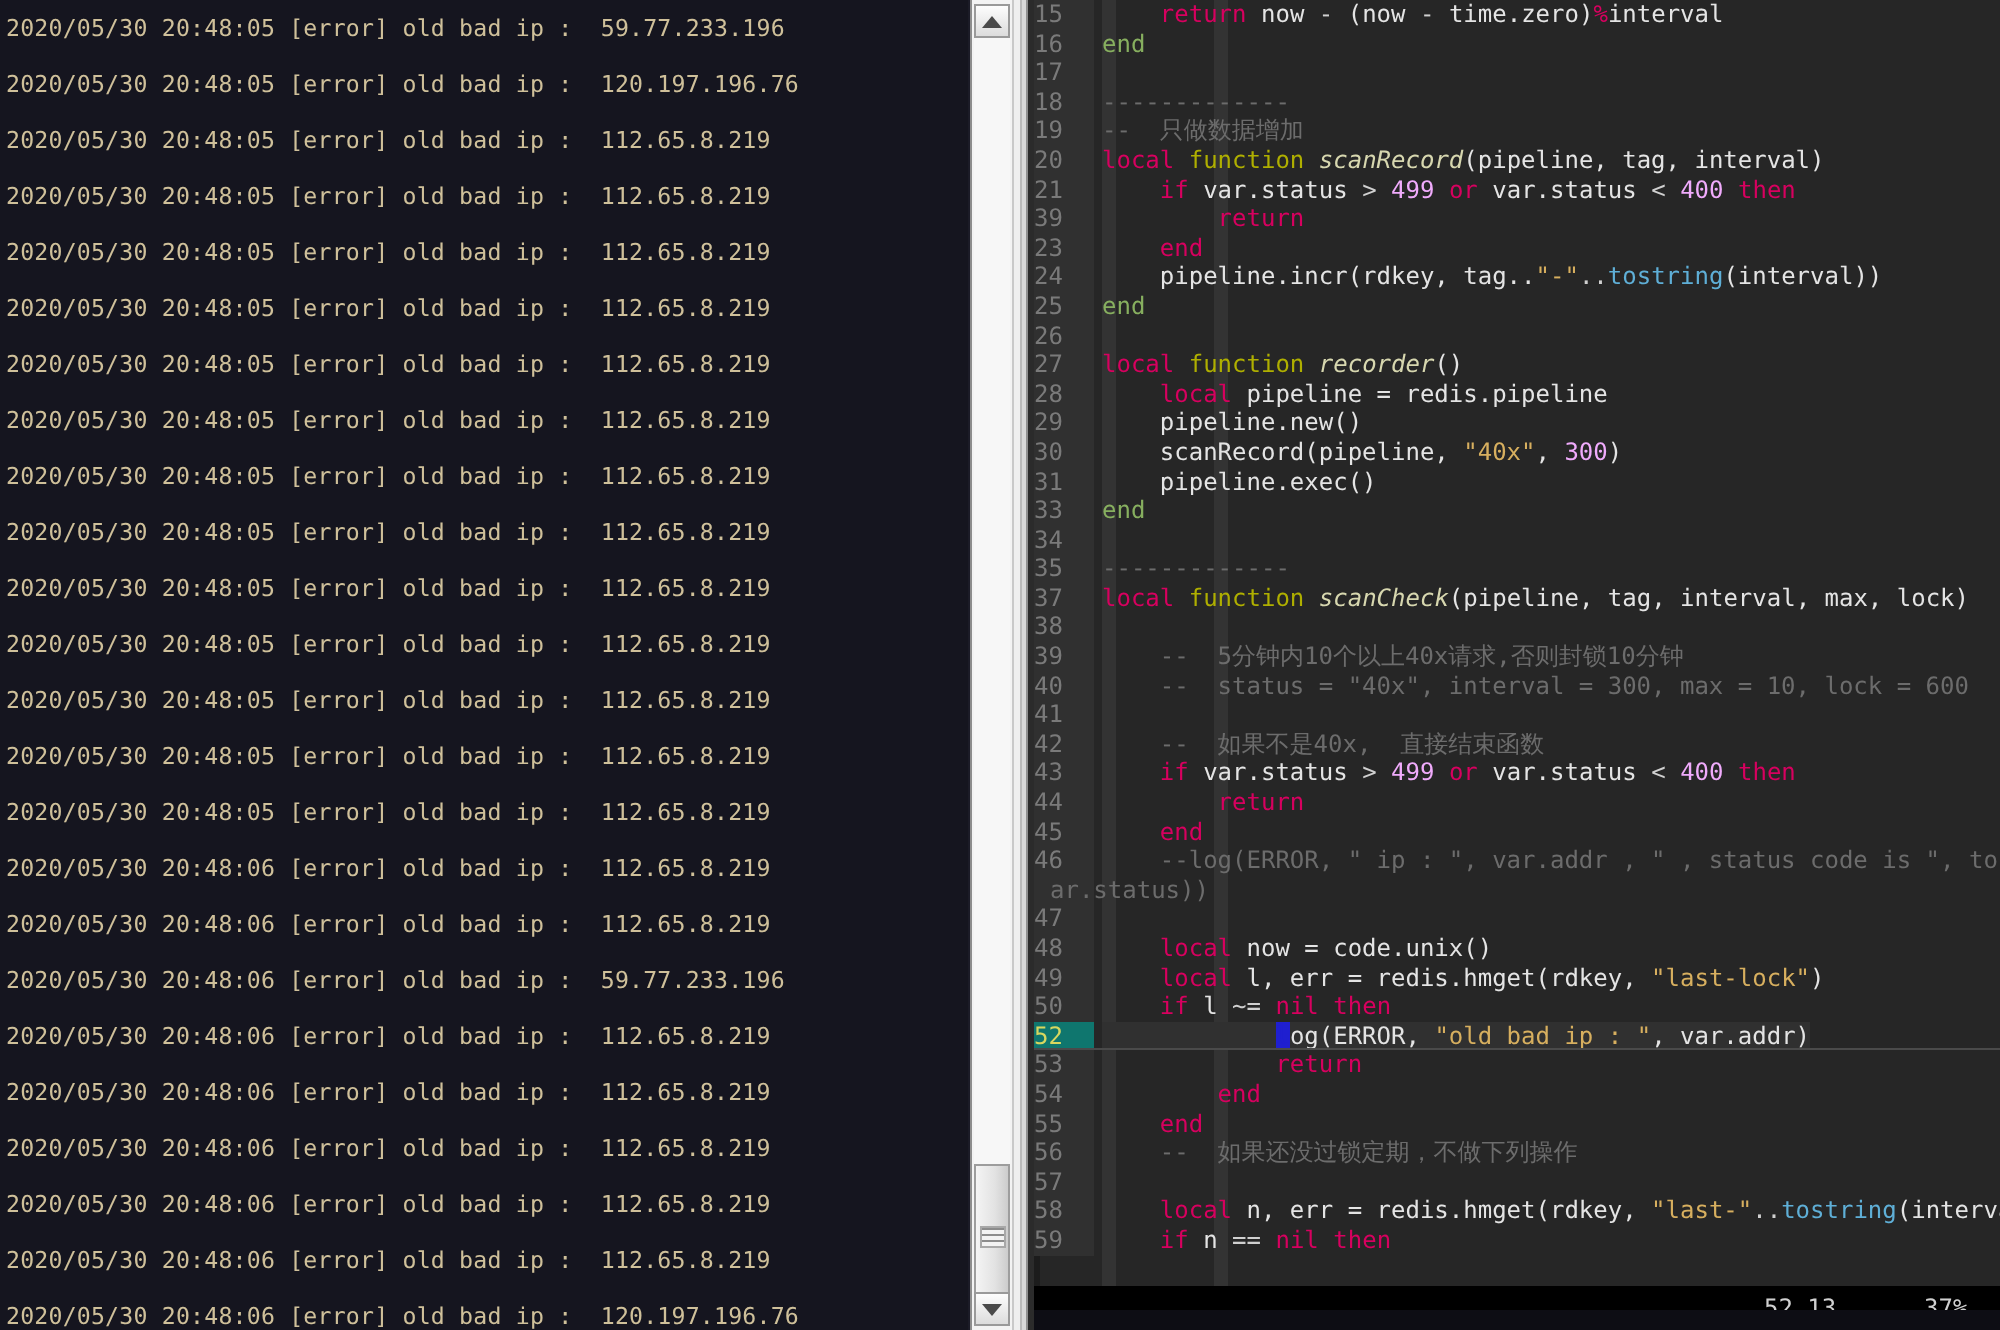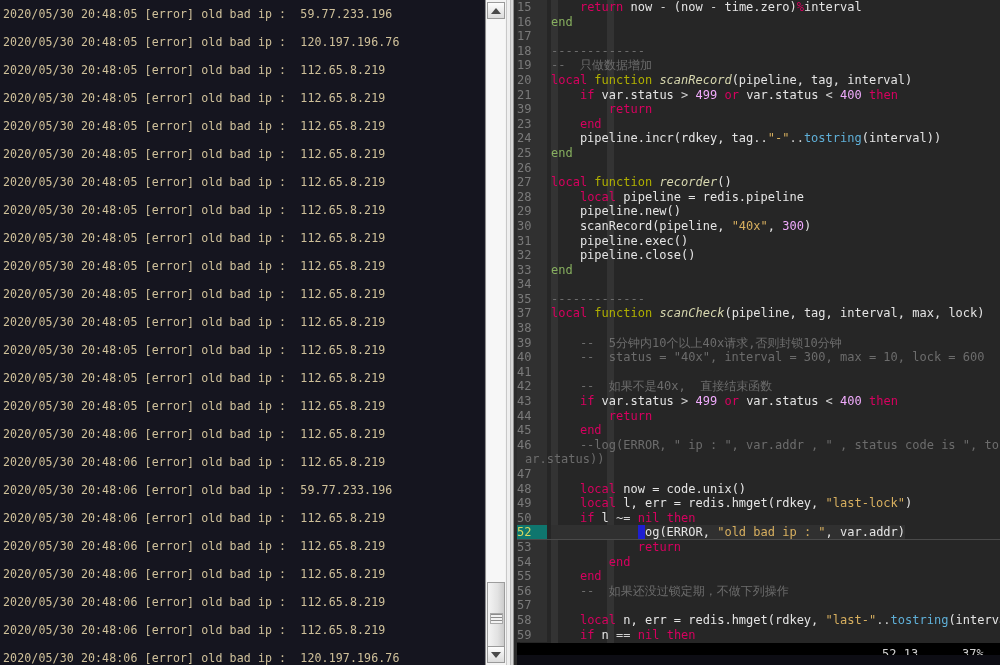--- a/index.html
+++ b/index.html
@@ -288,7 +288,6 @@
         <div class="vrow"><span class="vnum">29</span><span class="vcode"><span class="id">    pipeline.new()</span></span></div>
         <div class="vrow"><span class="vnum">30</span><span class="vcode"><span class="id">    scanRecord(pipeline, </span><span class="str">"40x"</span><span class="id">, </span><span class="num">300</span><span class="id">)</span></span></div>
         <div class="vrow"><span class="vnum">31</span><span class="vcode"><span class="id">    pipeline.exec()</span></span></div>
-        <div class="vrow"><span class="vnum">32</span><span class="vcode"><span class="id">    pipeline.close()</span></span></div>
         <div class="vrow"><span class="vnum">33</span><span class="vcode"><span class="grn">end</span></span></div>
         <div class="vrow"><span class="vnum">34</span><span class="vcode"></span></div>
         <div class="vrow"><span class="vnum">35</span><span class="vcode"><span class="cmt">-------------</span></span></div>

